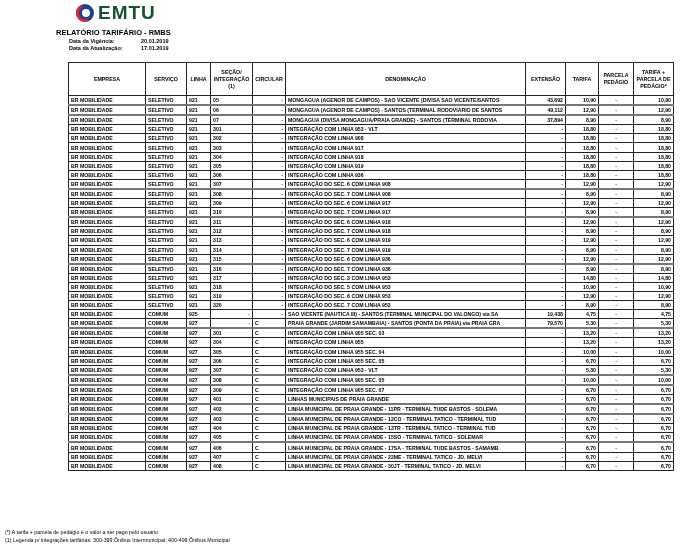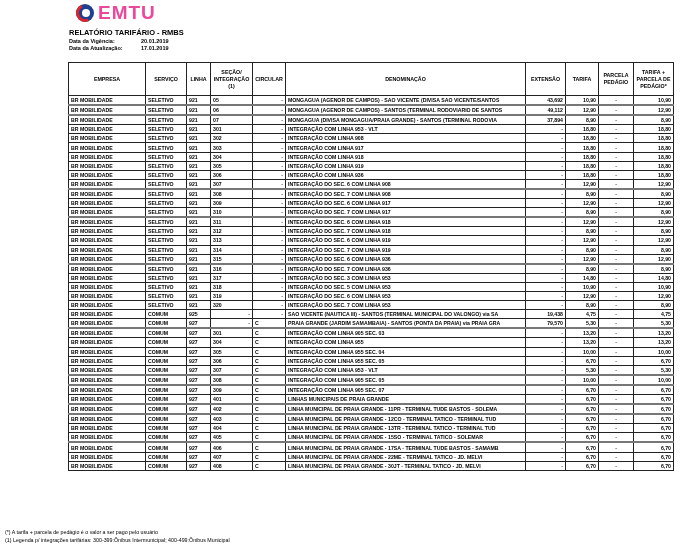--- a/index.html
+++ b/index.html
@@ -8,7 +8,7 @@
   .logo-mark { width:18px; height:18px; border-radius:50%; background:#1f3f8f; position:relative; overflow:hidden; }
   .logo-mark::before { content:""; position:absolute; left:-2px; top:-2px; width:22px; height:22px; border-radius:50%; border:5px solid transparent; border-left-color:#d8262c; border-bottom-color:#d8262c; box-sizing:border-box; transform:rotate(20deg); }
   .logo-mark::after { content:""; position:absolute; left:6px; top:5px; width:8px; height:8px; border-radius:50%; background:#fff; }
-  .logo-text { margin-left:4px; font-size:19px; font-weight:bold; color:#ec4899; letter-spacing:1px; font-family:"Liberation Sans", sans-serif; }
+  .logo-text { margin-left:4px; font-size:19px; font-weight:bold; color:#14532d; letter-spacing:1px; font-family:"Liberation Sans", sans-serif; }
   .title { position:absolute; left:69px; top:28px; font-size:7.5px; font-weight:bold; }
   .meta { position:absolute; left:69px; font-size:5.5px; font-weight:bold; }
   .meta .v { position:absolute; left:72px; white-space:nowrap; }

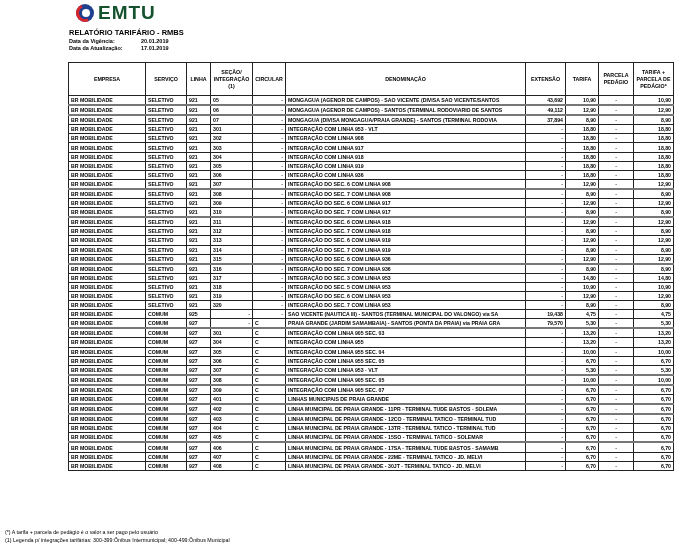--- a/index.html
+++ b/index.html
@@ -9,7 +9,7 @@
   .logo-mark::before { content:""; position:absolute; left:-2px; top:-2px; width:22px; height:22px; border-radius:50%; border:5px solid transparent; border-left-color:#d8262c; border-bottom-color:#d8262c; box-sizing:border-box; transform:rotate(20deg); }
   .logo-mark::after { content:""; position:absolute; left:6px; top:5px; width:8px; height:8px; border-radius:50%; background:#fff; }
   .logo-text { margin-left:4px; font-size:19px; font-weight:bold; color:#14532d; letter-spacing:1px; font-family:"Liberation Sans", sans-serif; }
-  .title { position:absolute; left:69px; top:28px; font-size:7.5px; font-weight:bold; }
+  .title { position:absolute; left:56px; top:28px; font-size:7.5px; font-weight:bold; }
   .meta { position:absolute; left:69px; font-size:5.5px; font-weight:bold; }
   .meta .v { position:absolute; left:72px; white-space:nowrap; }
   table { position:absolute; left:68px; top:62px; border-collapse:collapse; table-layout:fixed; width:605px; font-size:5.2px; font-weight:bold; }

